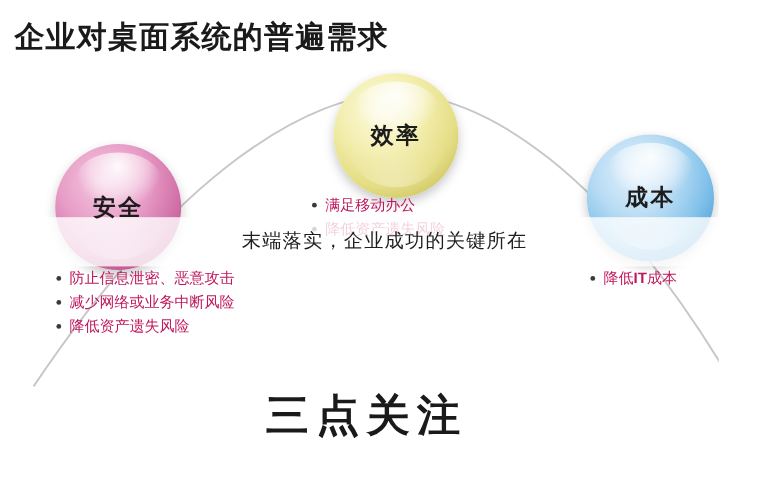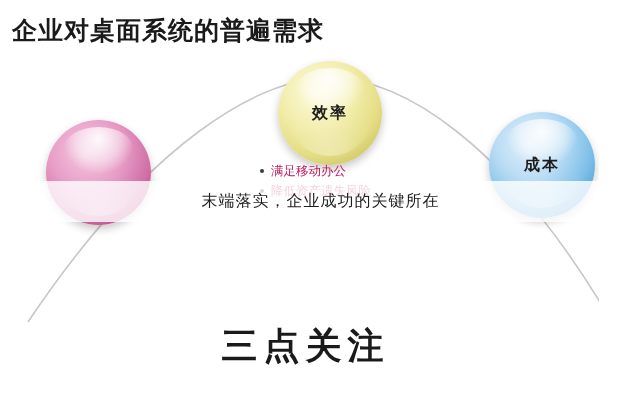--- a/index.html
+++ b/index.html
@@ -48,7 +48,7 @@
   .sphere-label {
     position: relative;
     z-index: 4;
-    font-size: 16px;
+    font-size: 19px;
     font-weight: bold;
     color: #1c1c1c;
     letter-spacing: 2px;

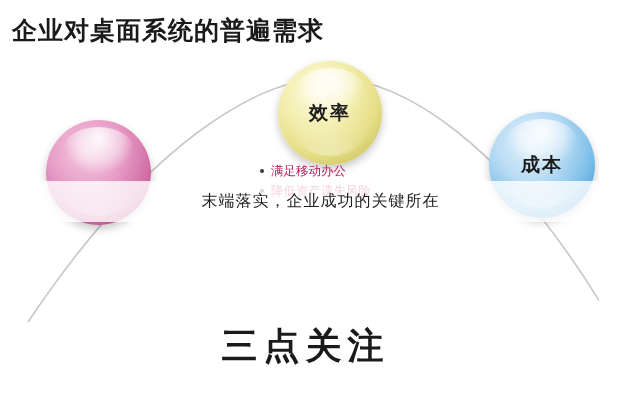--- a/index.html
+++ b/index.html
@@ -195,6 +195,7 @@
   <div class="sphere" id="sphere-security">
     <div class="innerband"></div>
     <div class="gloss"></div>
+    <span class="sphere-label">安全</span>
   </div>
 
   <div class="sphere" id="sphere-efficiency">

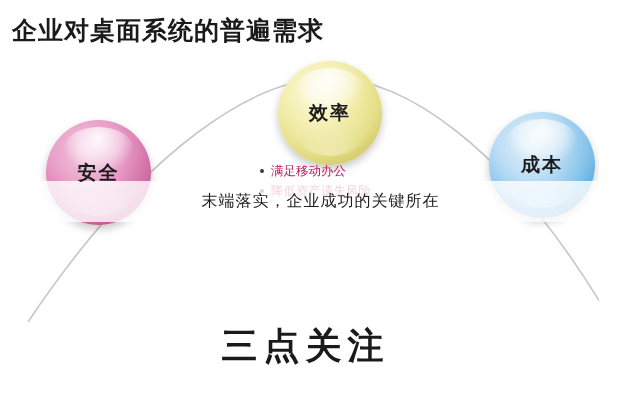--- a/index.html
+++ b/index.html
@@ -210,6 +210,13 @@
     <span class="sphere-label">成本</span>
   </div>
 
+  <div class="bullets" id="bullets-security">
+    <ul>
+      <li>防止信息泄密、恶意攻击</li>
+      <li>减少网络或业务中断风险</li>
+      <li>降低资产遗失风险</li>
+    </ul>
+  </div>
 
   <div class="bullets" id="bullets-efficiency">
     <ul>

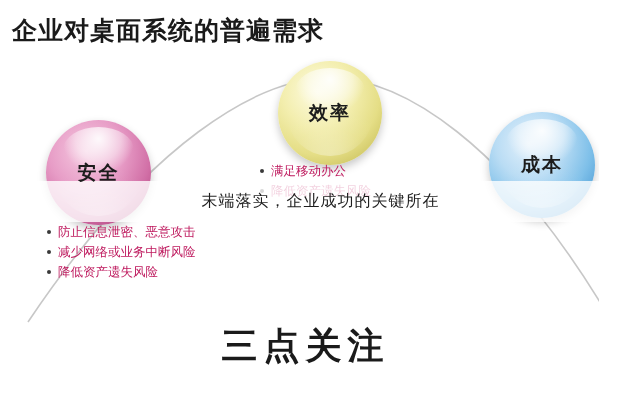--- a/index.html
+++ b/index.html
@@ -225,6 +225,11 @@
     </ul>
   </div>
 
+  <div class="bullets" id="bullets-cost">
+    <ul>
+      <li><span>降低</span><span class="b-bold">IT</span><span>成本</span></li>
+    </ul>
+  </div>
 
   <div class="bottom-heading">三点关注</div>
 

